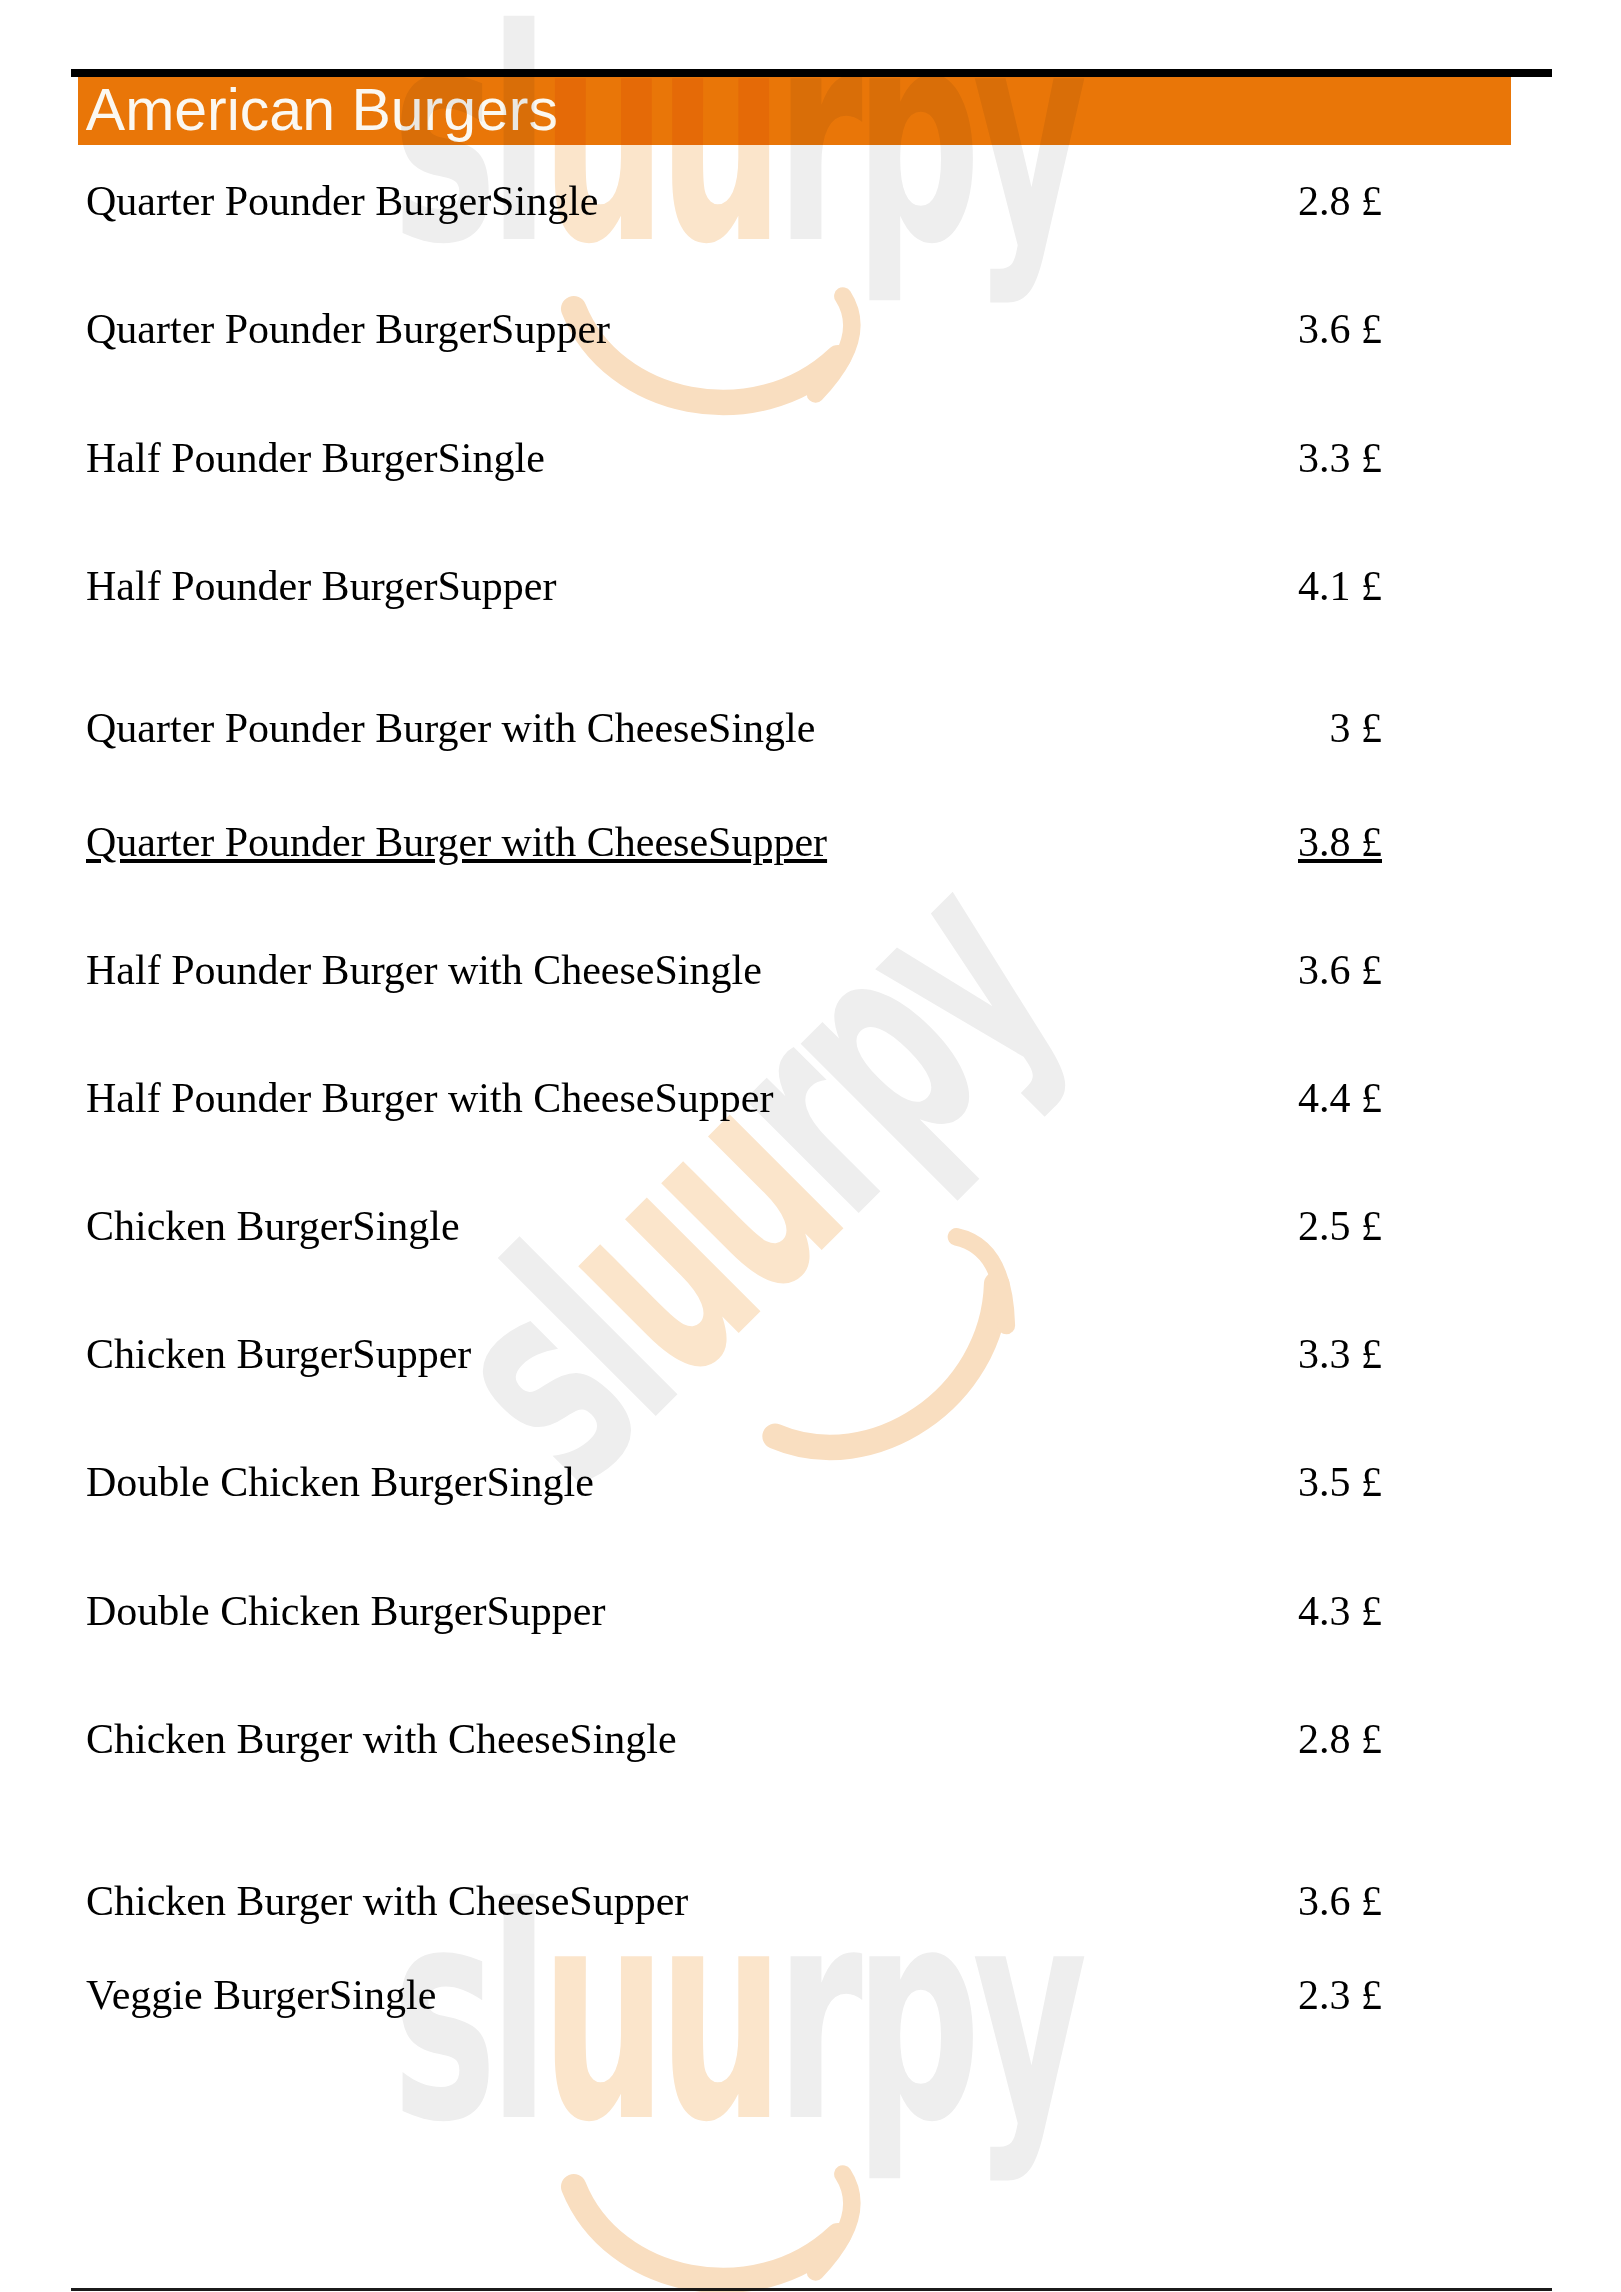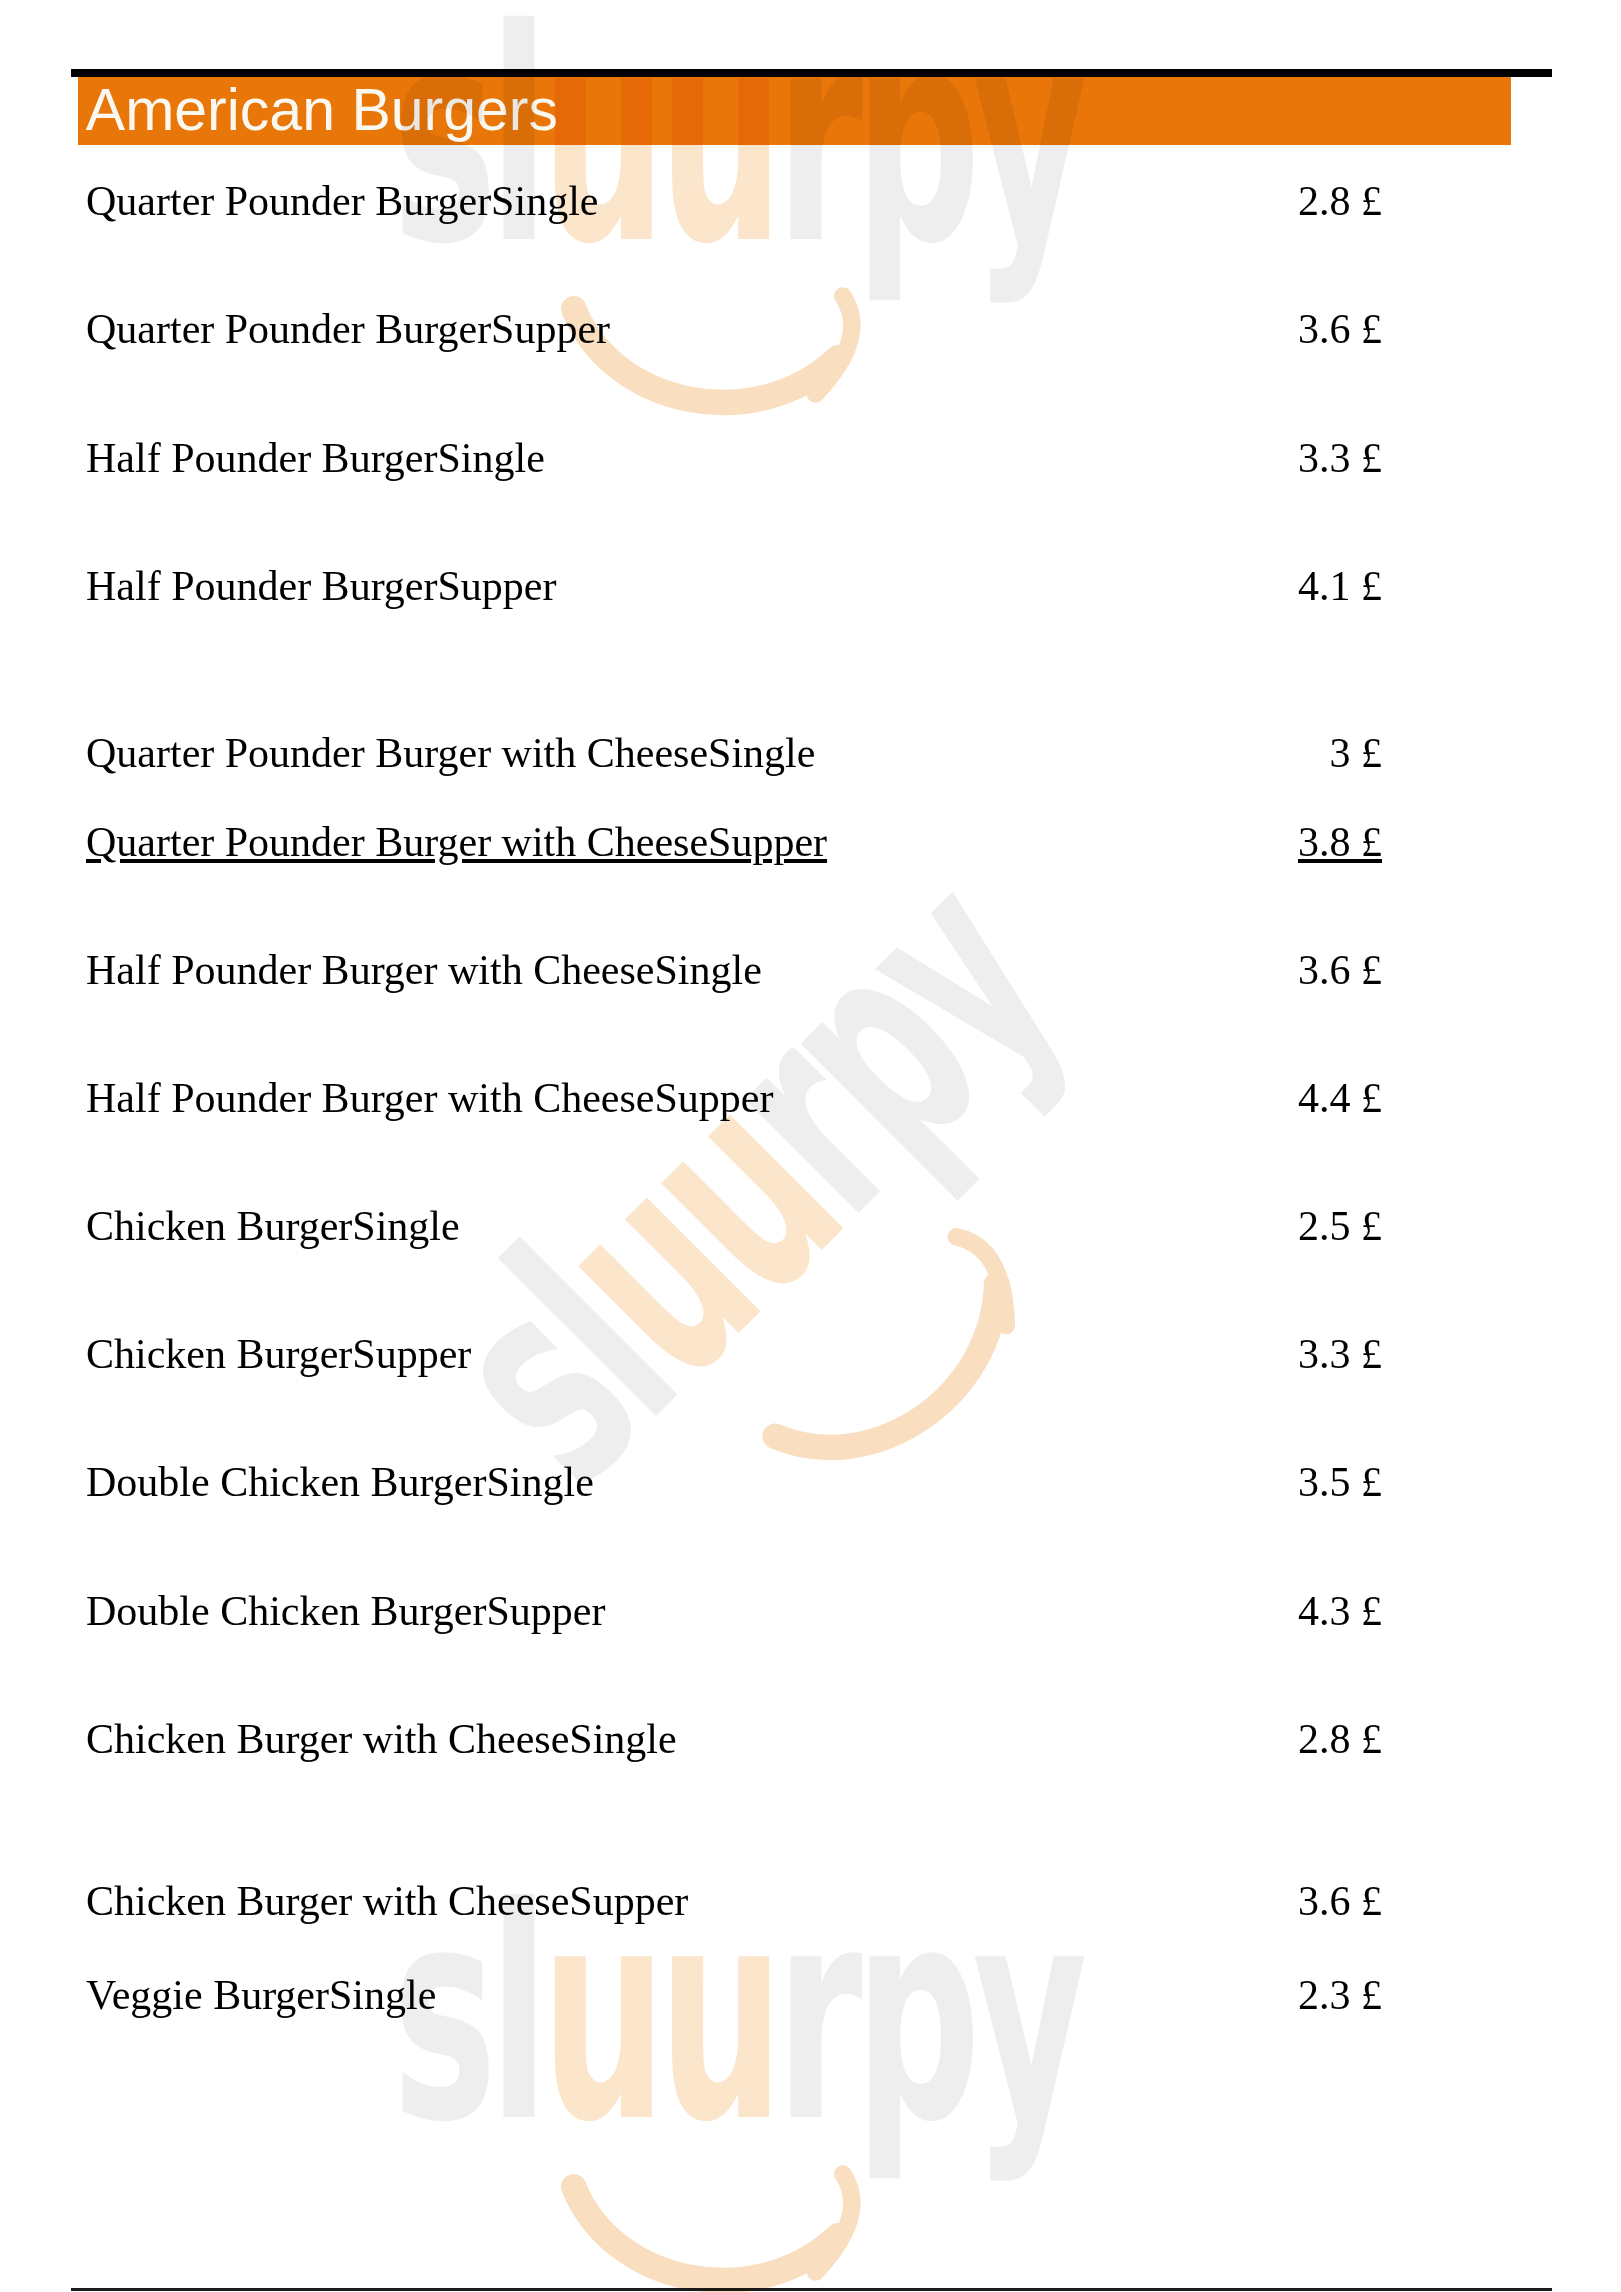--- a/index.html
+++ b/index.html
@@ -96,7 +96,7 @@
       <span class="price">4.1 £</span>
     </div>
 
-    <div class="menu-row" style="top: 732px;">
+    <div class="menu-row" style="top: 707px;">
       <span class="name">Quarter Pounder Burger with CheeseSingle</span>
       <span class="price">3 £</span>
     </div>

